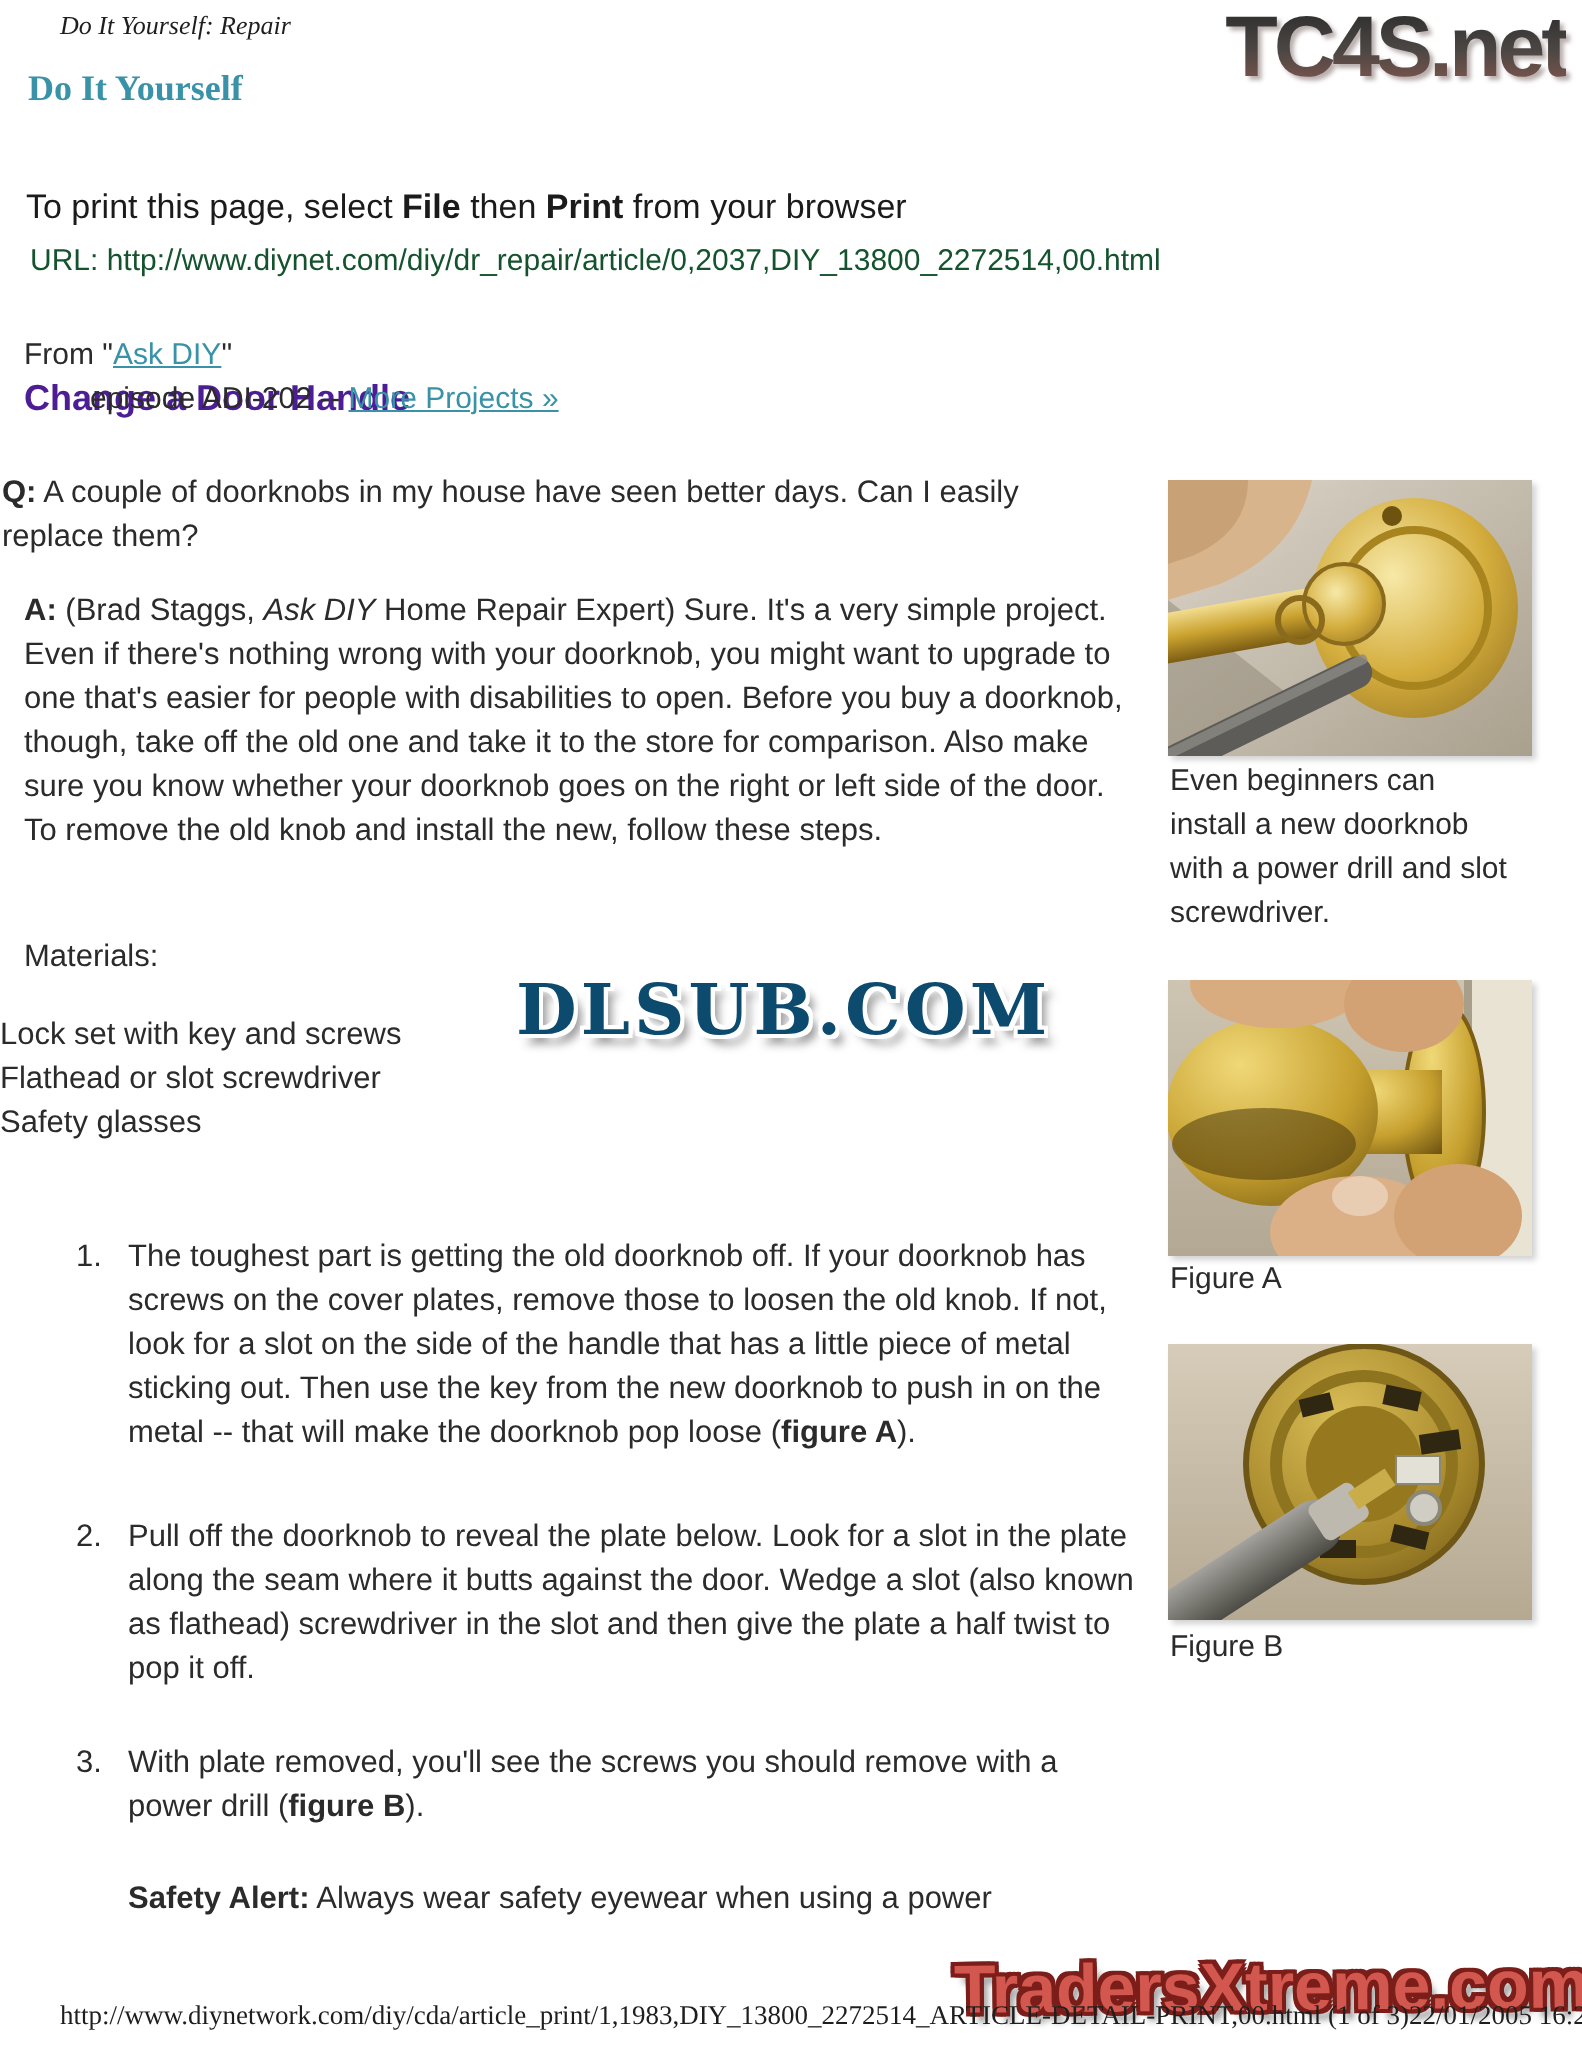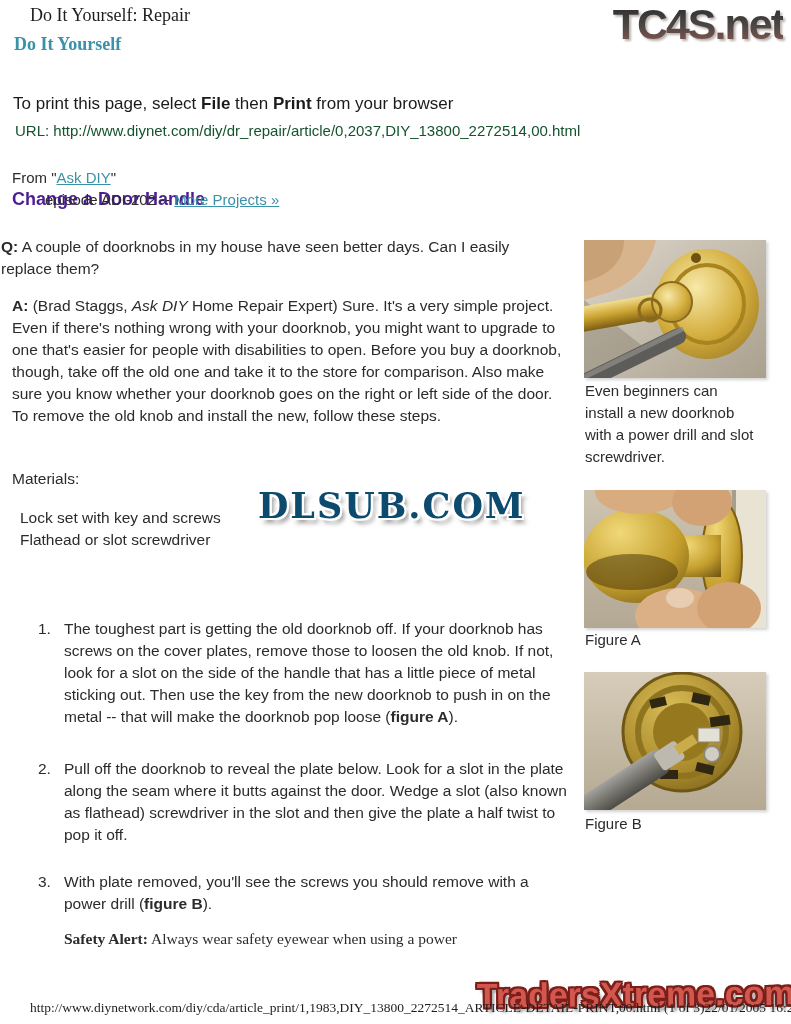--- a/index.html
+++ b/index.html
@@ -10,7 +10,7 @@
   }
   .serif{font-family:"Liberation Serif","DejaVu Serif",serif;}
   
-  .header-meta{position:absolute;left:30px;top:5px;font-size:18px;color:#1e1e1e;}
+  .header-meta{position:absolute;left:30px;top:5px;font-size:13px;color:#1e1e1e;font-style:italic;}
   .tc4s-logo{
     position:absolute;right:8px;top:0px;font-size:43px;font-weight:bold;letter-spacing:-2px;
     background:linear-gradient(180deg,#2d2d2d 8%,#4a4643 50%,#7c554d 85%,#8f675e 100%);

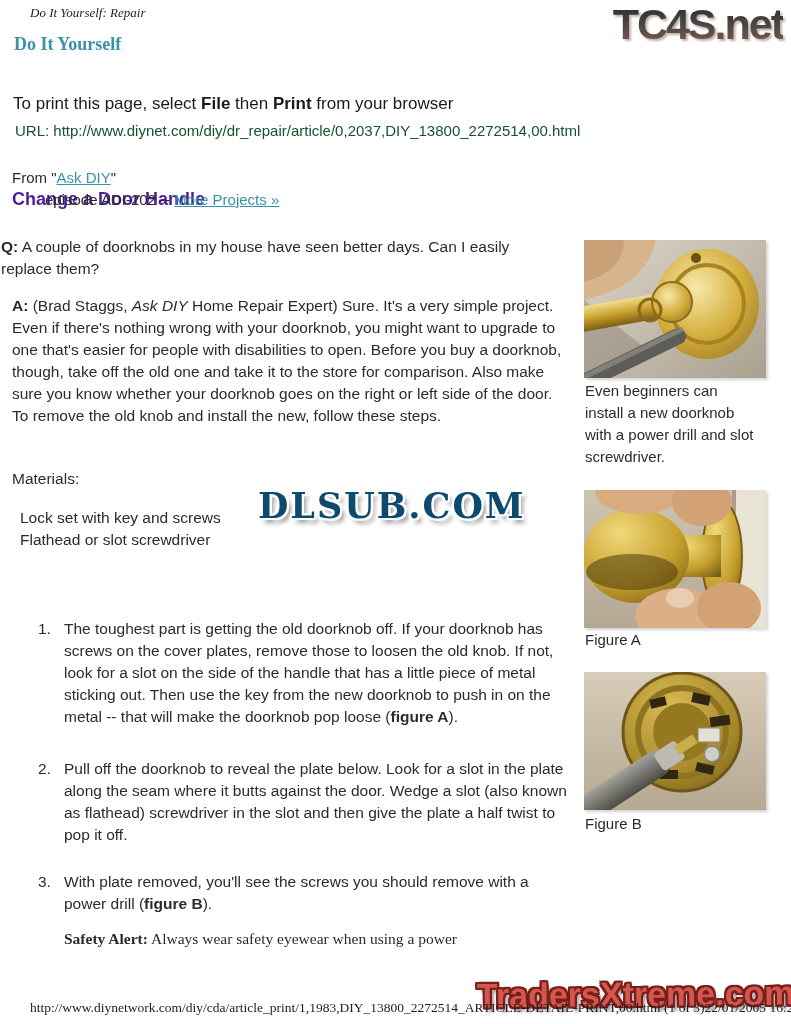--- a/index.html
+++ b/index.html
@@ -28,7 +28,7 @@
   .q-para{position:absolute;left:1px;top:236px;width:557px;font-size:15.5px;line-height:22px;}
   .a-para{position:absolute;left:12px;top:295px;width:557px;font-size:15.5px;line-height:22px;}
   .materials-label{position:absolute;left:12px;top:470px;font-size:15.5px;}
-  .materials-list{position:absolute;left:20px;top:507px;width:300px;font-size:15.5px;line-height:22px;}
+  .materials-list{position:absolute;left:0;top:507px;width:300px;font-size:15.5px;line-height:22px;}
   .steps{position:absolute;left:12px;top:618px;width:557px;font-size:15.5px;line-height:22px;}
   .step{position:relative;padding-left:52px;}
   .step-1{margin-bottom:30px;}

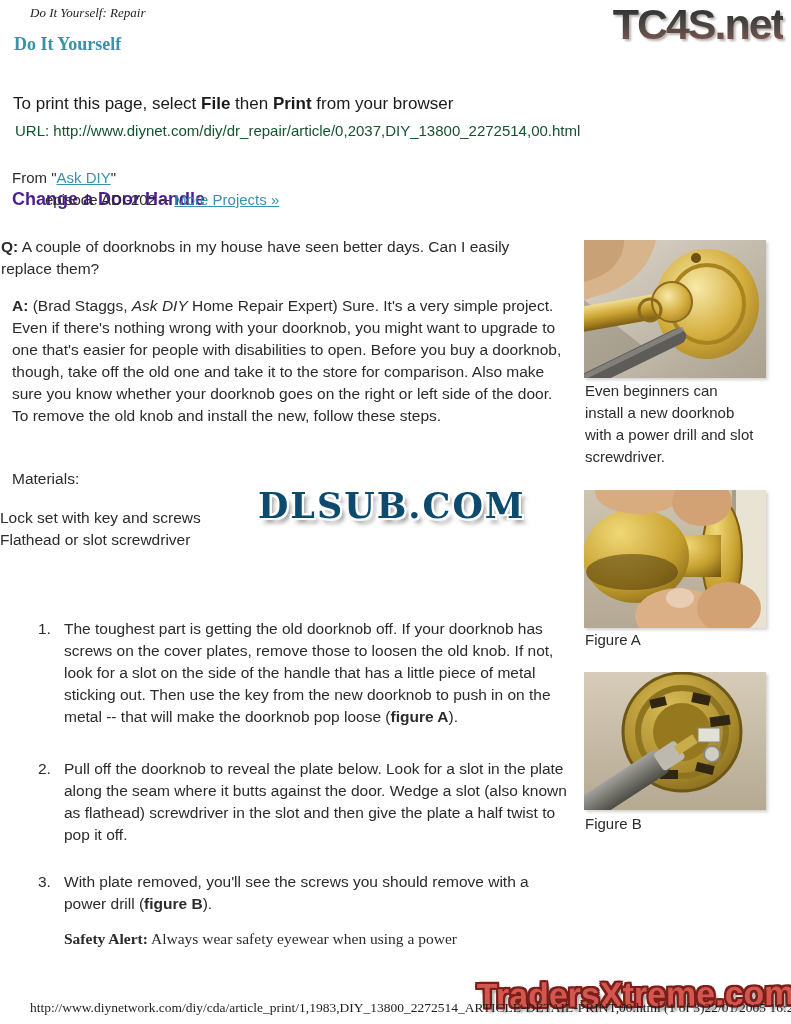--- a/index.html
+++ b/index.html
@@ -84,6 +84,7 @@
 <div class="materials-list">
   <div>Lock set with key and screws</div>
   <div>Flathead or slot screwdriver</div>
+  <div>Safety glasses</div>
 </div>
 
 <div class="steps">

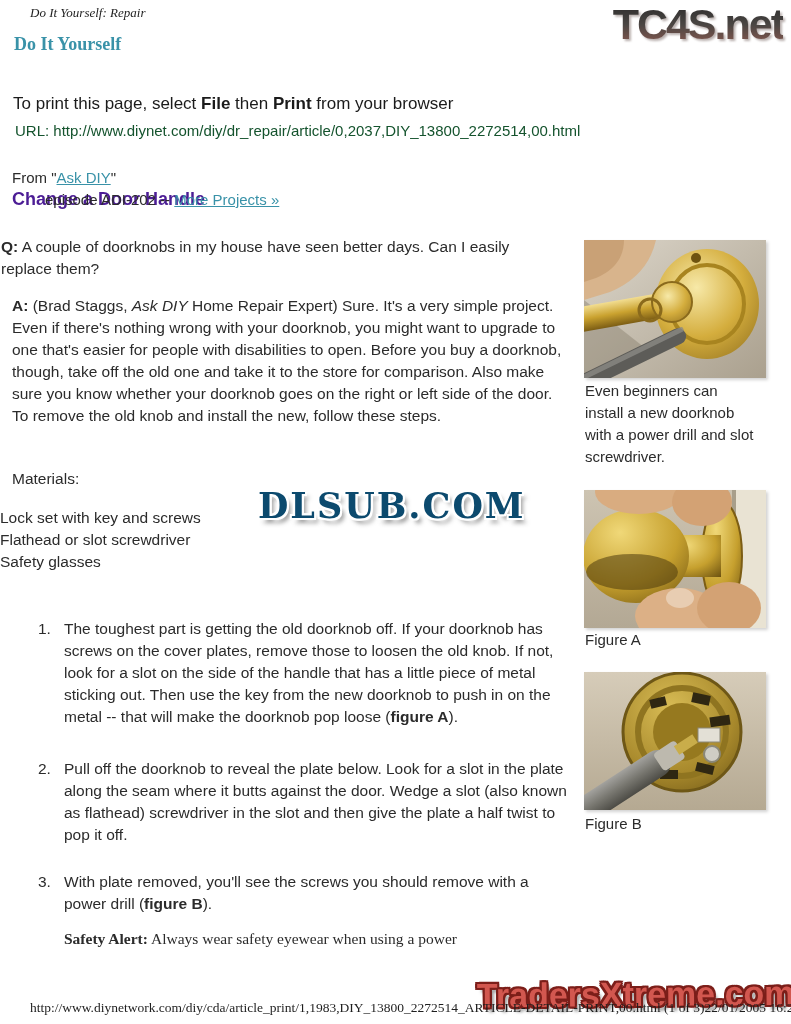--- a/index.html
+++ b/index.html
@@ -34,7 +34,7 @@
   .step-1{margin-bottom:30px;}
   .step-2{margin-bottom:25px;}
   .step-num{position:absolute;left:26px;top:0;}
-  .safety{position:relative;padding-left:52px;margin-top:13px;font-family:Liberation Serif, serif;}
+  .safety{position:relative;padding-left:52px;margin-top:24px;}
   
   .figure-photo{position:absolute;left:584px;width:182px;height:138px;box-shadow:2px 2px 3px rgba(0,0,0,0.18);}
   .figure-photo svg{display:block;width:182px;height:138px;}

